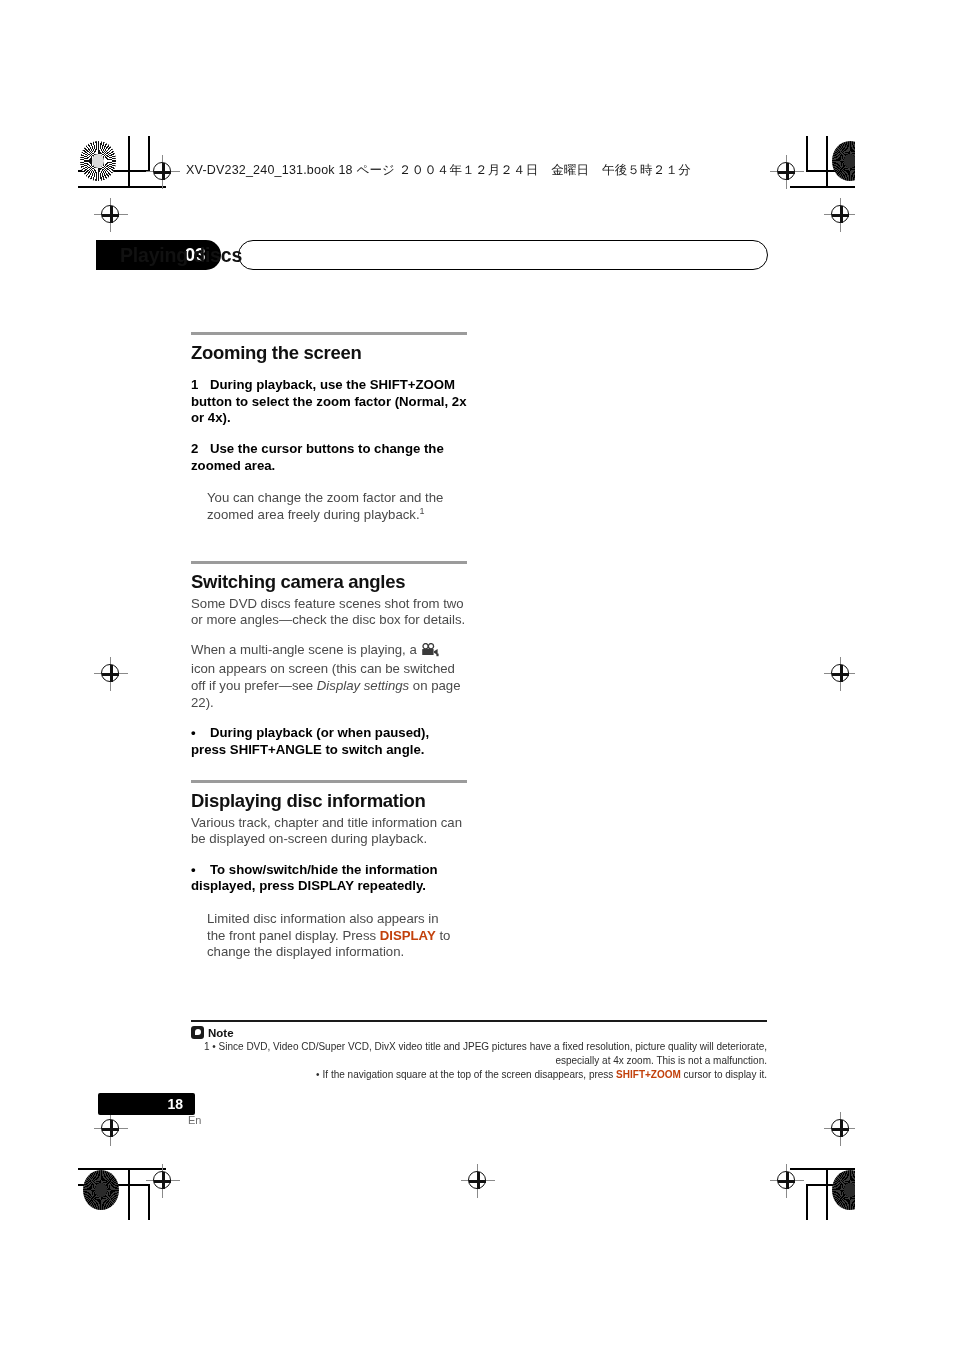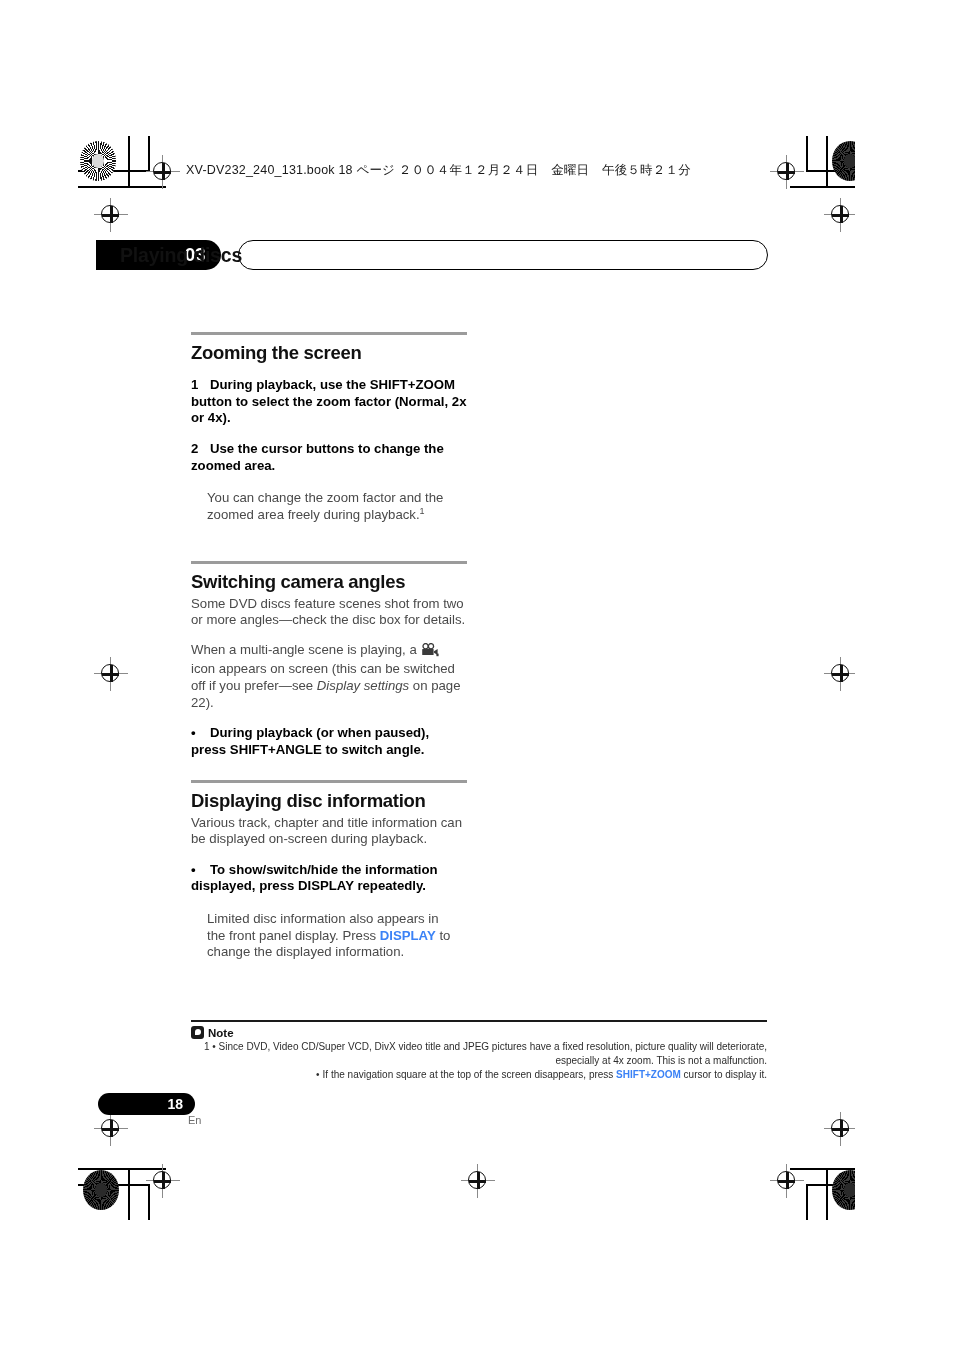--- a/index.html
+++ b/index.html
@@ -198,7 +198,7 @@
   }
   strong.b {
     font-weight: bold;
-    color: #3b82f6;
+    color: #c2410c;
   }
   .cam-icon {
     display: inline-block;

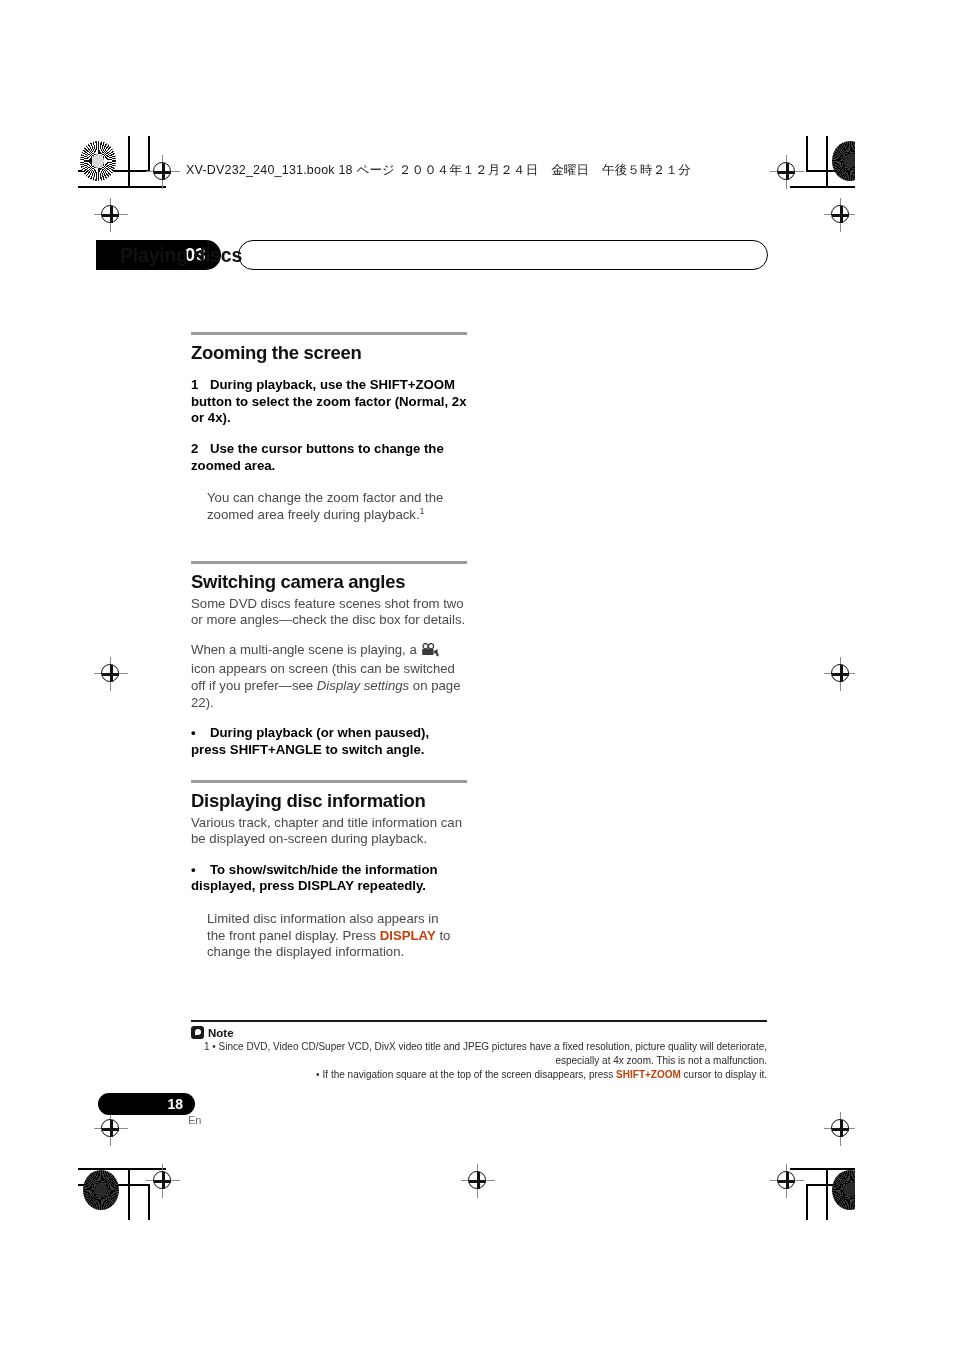--- a/index.html
+++ b/index.html
@@ -265,7 +265,7 @@
     width: 97px;
     height: 22px;
     background: #000;
-    border-radius: 11px;
+    border-radius: 2px;
   }
   .page-num {
     position: absolute;

